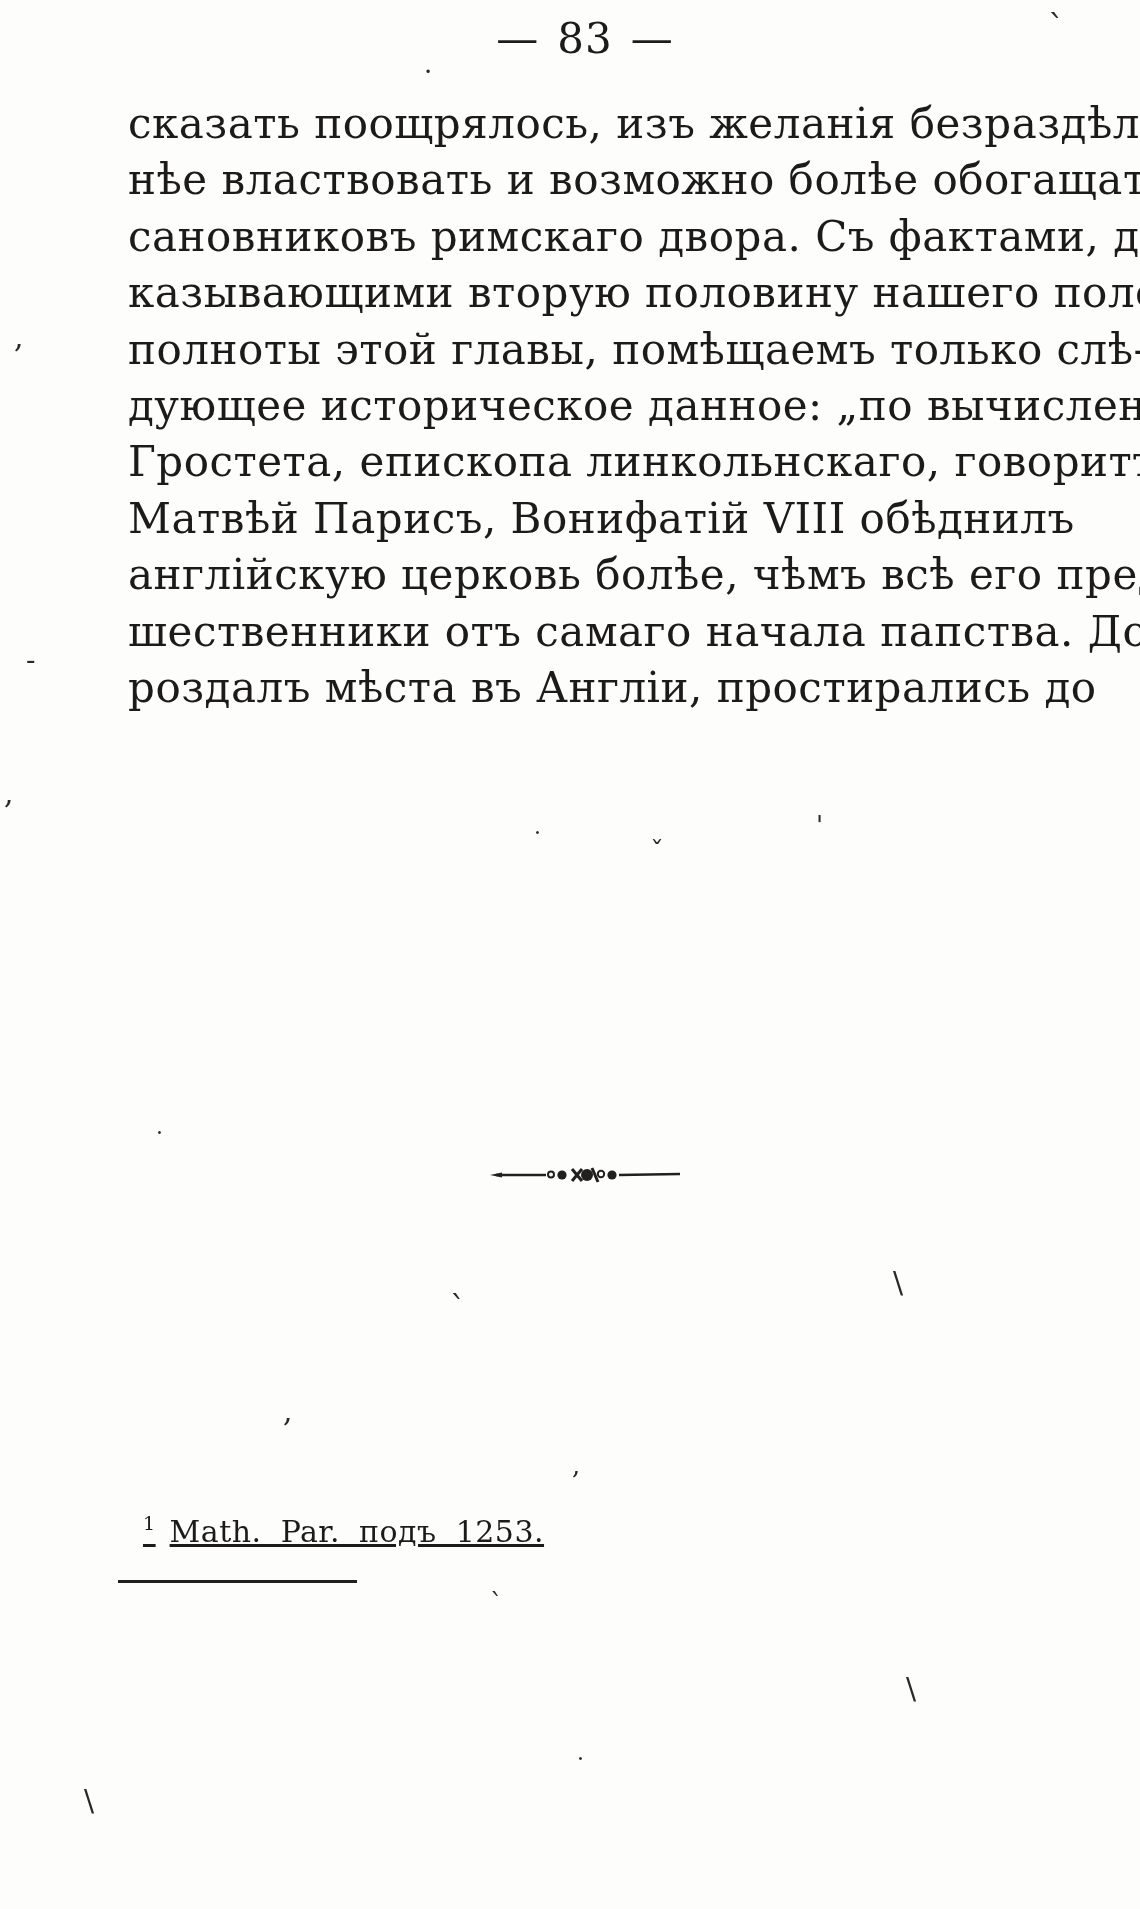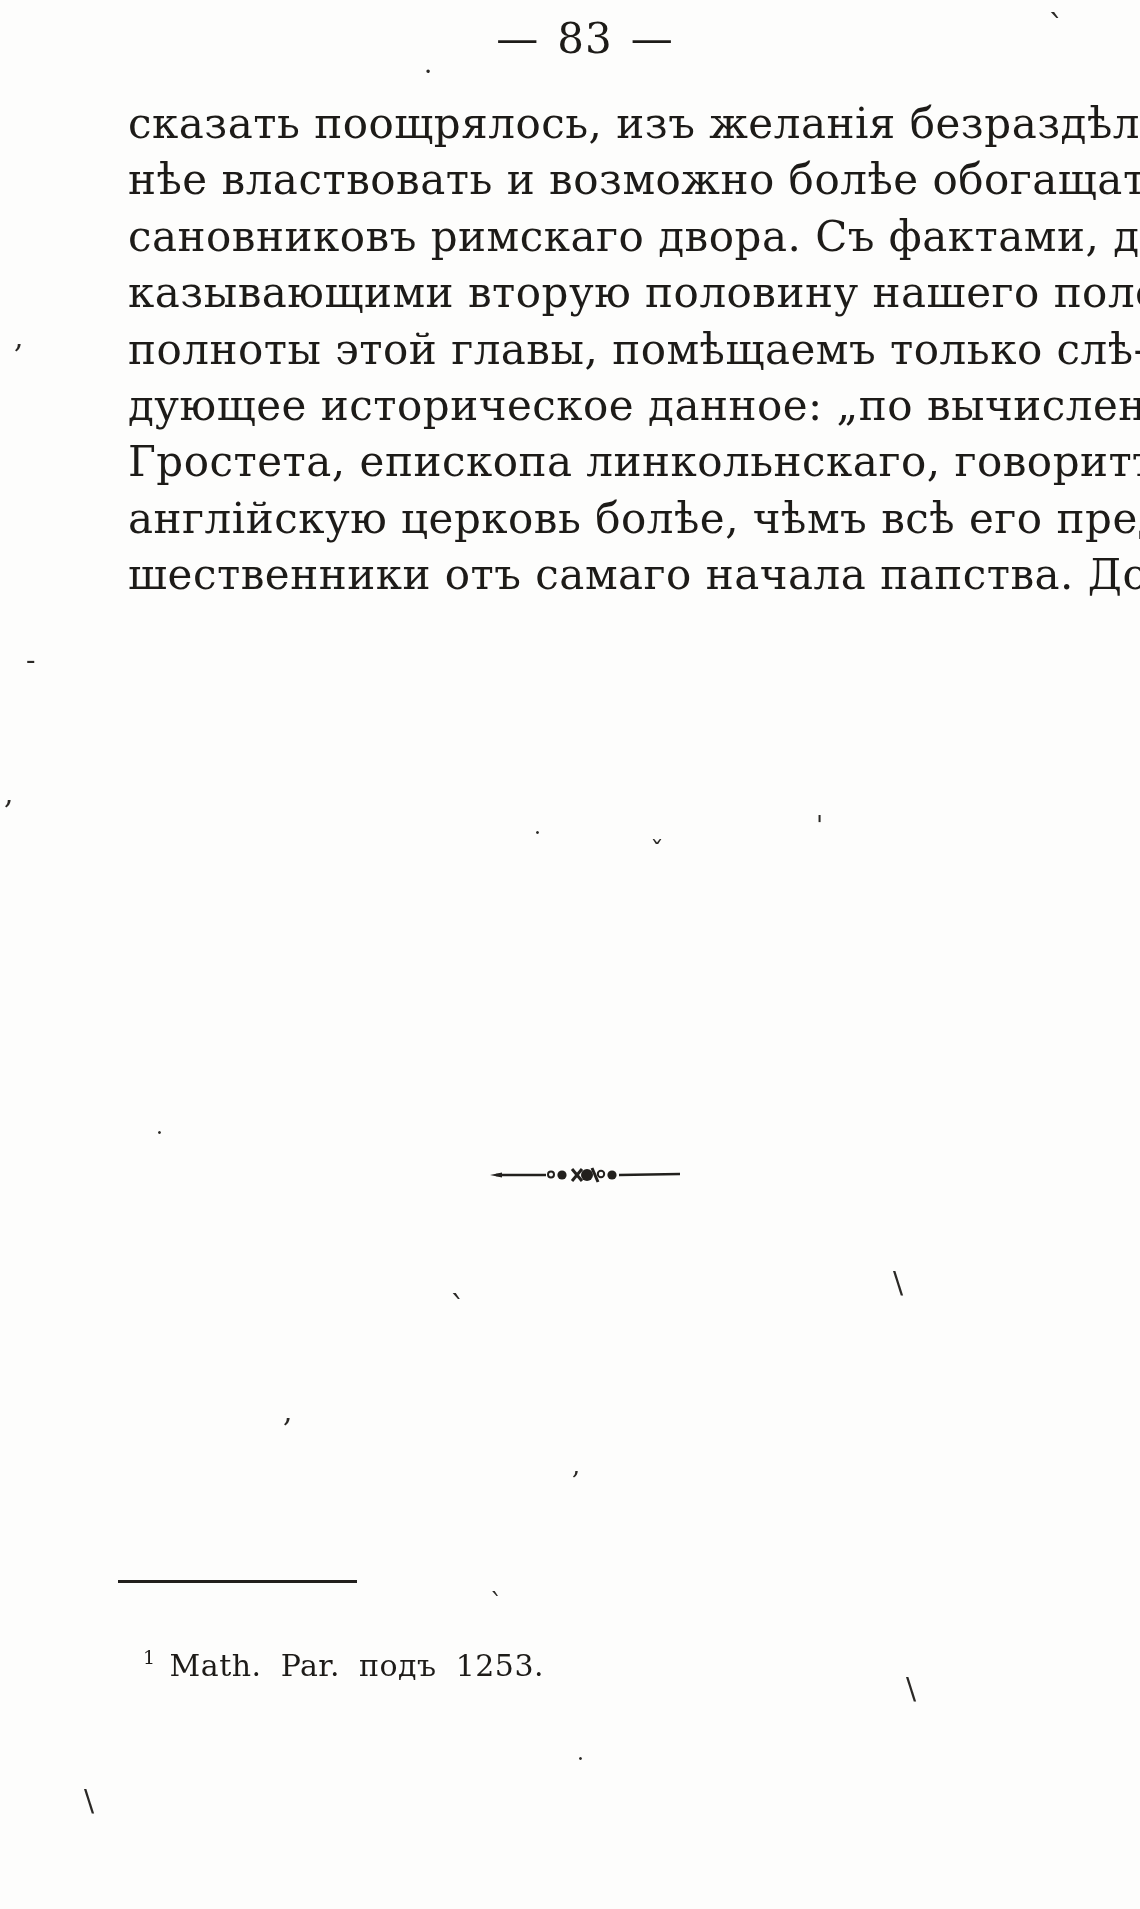--- a/index.html
+++ b/index.html
@@ -105,6 +105,7 @@
     <div class="text-line">полноты этой главы, помѣщаемъ только слѣ-</div>
     <div class="text-line">дующее историческое данное: „по вычисленію</div>
     <div class="text-line">Гростета, епископа линкольнскаго, говоритъ</div>
+    <div class="text-line">Матвѣй Парисъ, Вонифатій VIII обѣднилъ</div>
     <div class="text-line">англійскую церковь болѣе, чѣмъ всѣ его пред-</div>
     <div class="text-line">шественники отъ самаго начала папства. До-</div>
   </div>

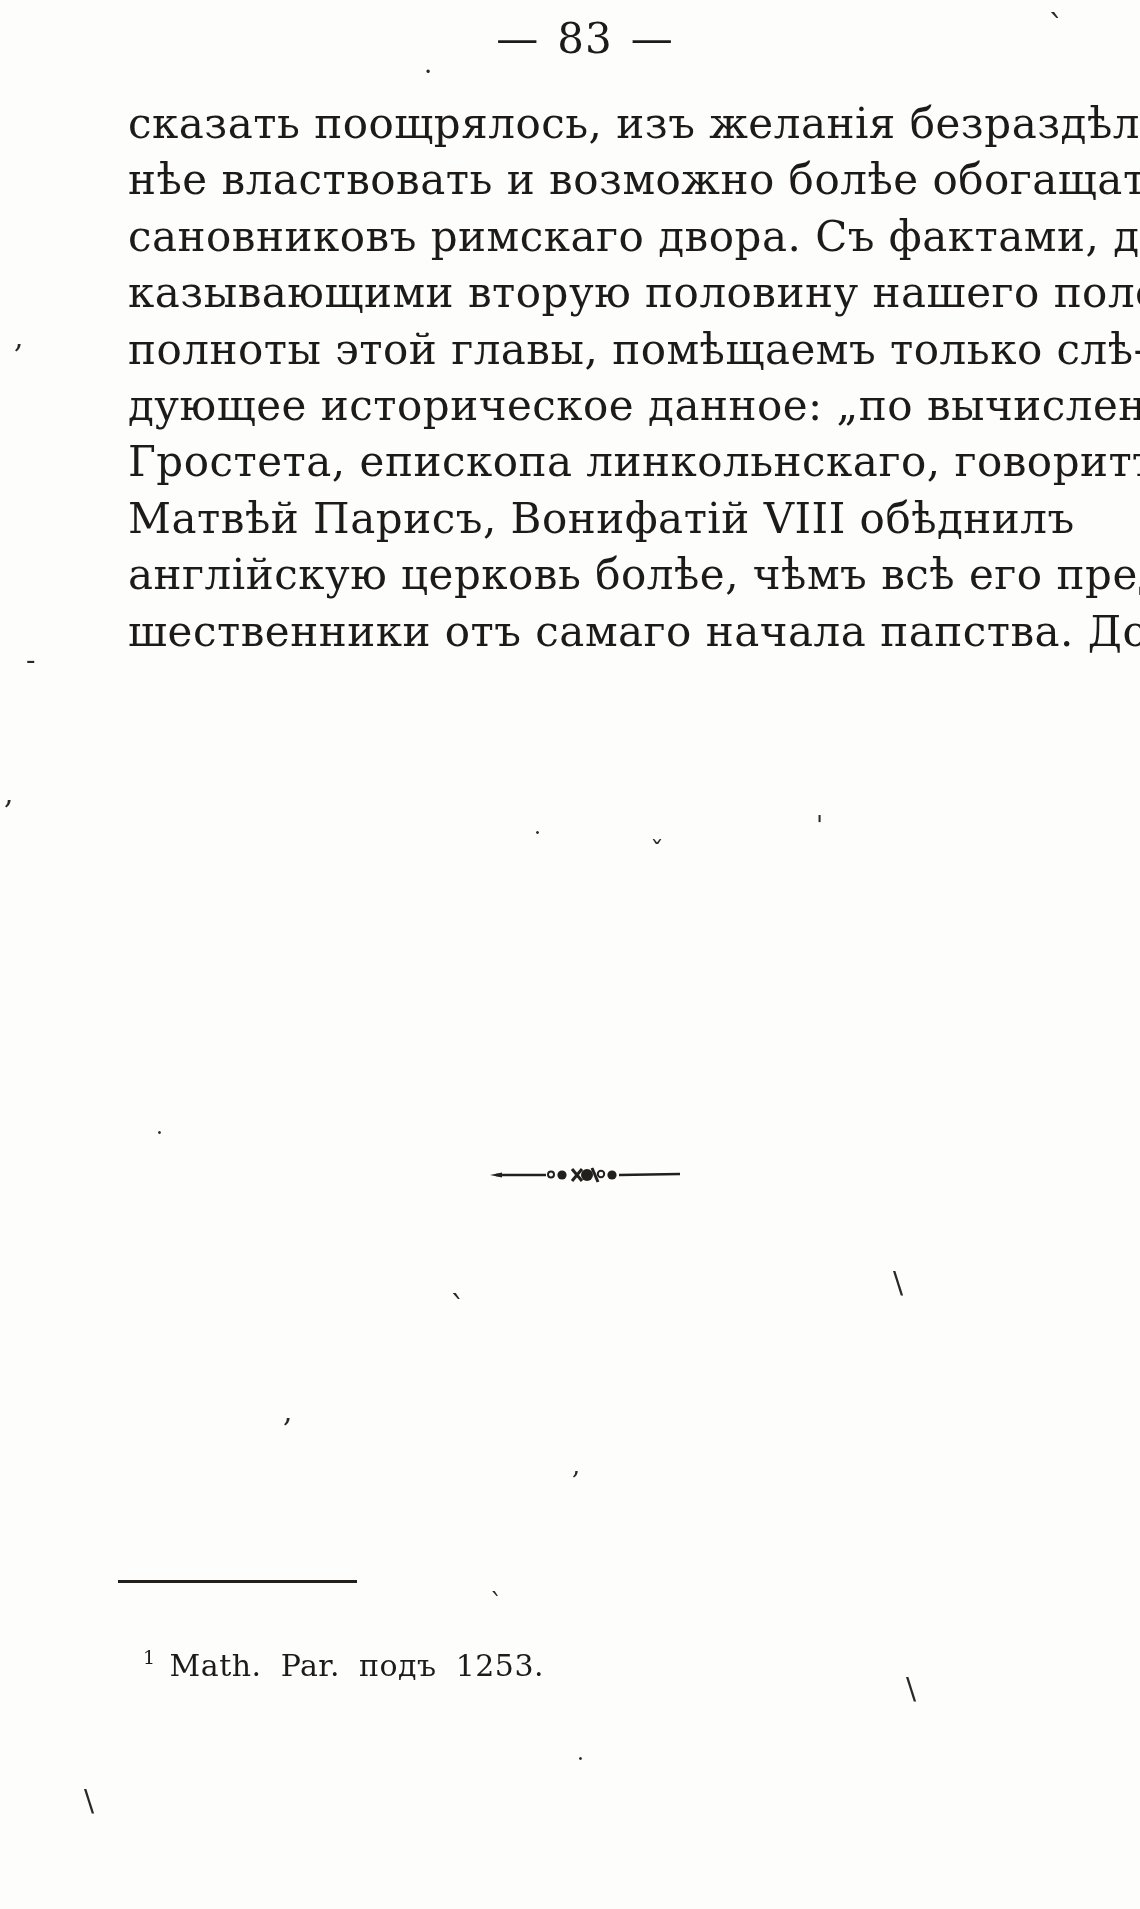--- a/index.html
+++ b/index.html
@@ -108,6 +108,7 @@
     <div class="text-line">Матвѣй Парисъ, Вонифатій VIII обѣднилъ</div>
     <div class="text-line">англійскую церковь болѣе, чѣмъ всѣ его пред-</div>
     <div class="text-line">шественники отъ самаго начала папства. До-</div>
+    <div class="text-line">роздалъ мѣста въ Англіи, простирались до</div>
   </div>
 
   <svg class="divider" viewBox="0 0 196 30" xmlns="http://www.w3.org/2000/svg">

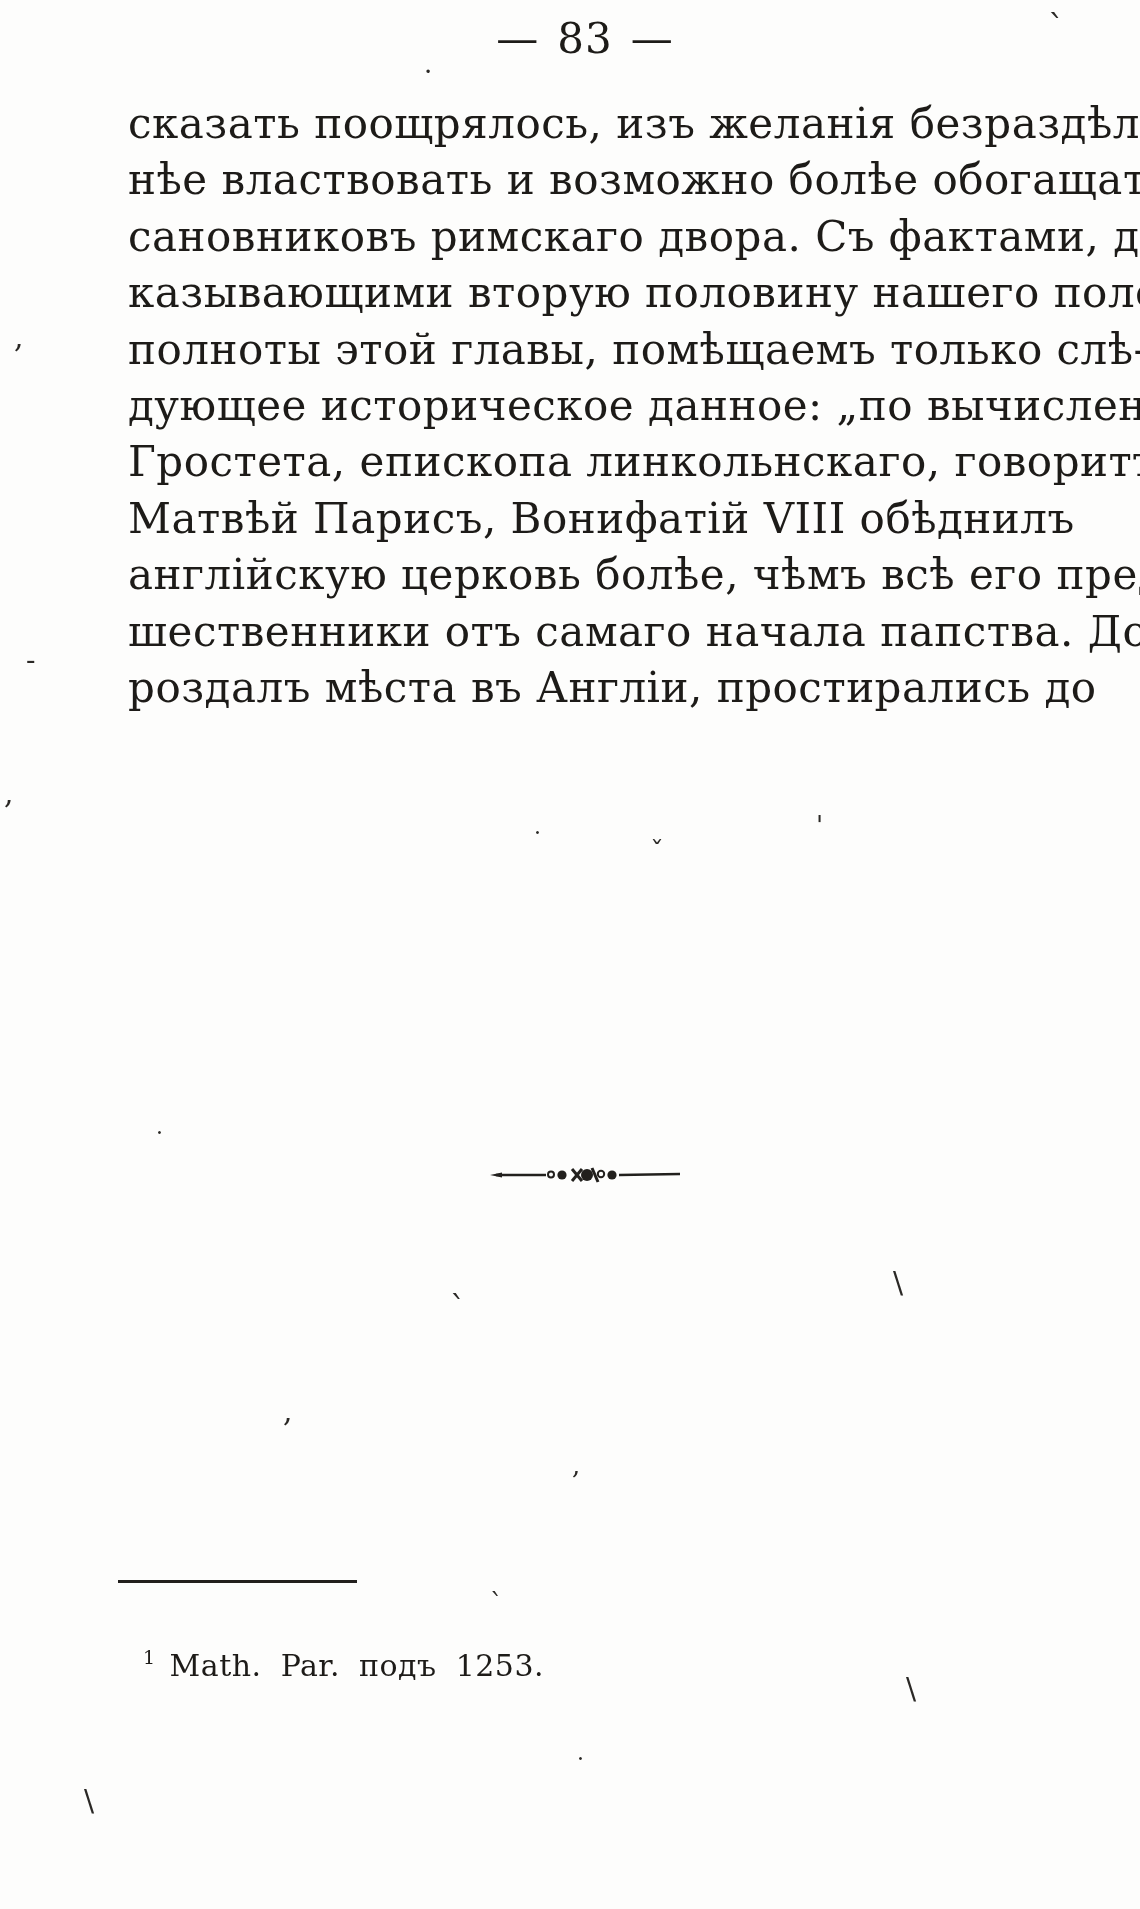--- a/index.html
+++ b/index.html
@@ -66,12 +66,13 @@
   }
   .footnote {
     position: absolute;
-    top: 1646px;
+    top: 1512px;
     left: 143px;
     font-size: 30px;
     letter-spacing: 0.5px;
     word-spacing: 9px;
     white-space: nowrap;
+    text-decoration: underline;
   }
   .footnote .fn-marker {
     font-size: 19px;

